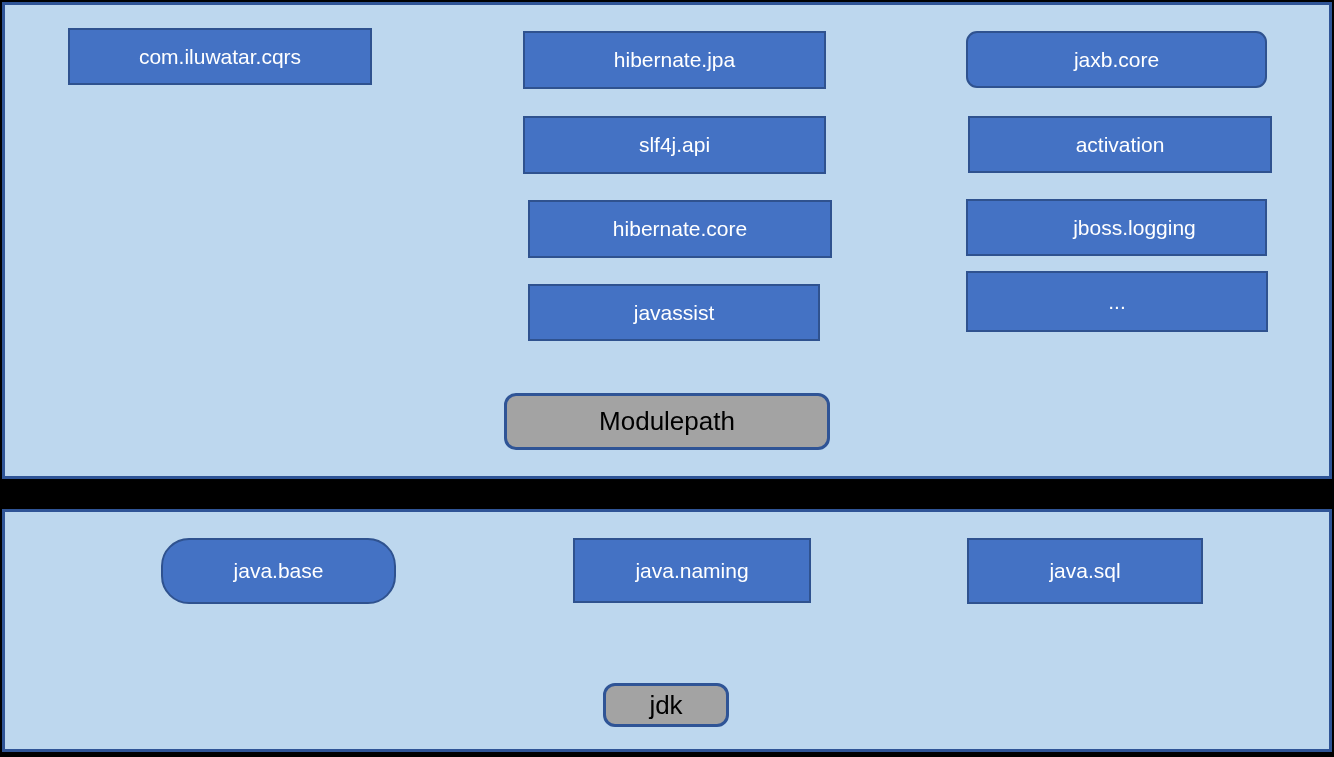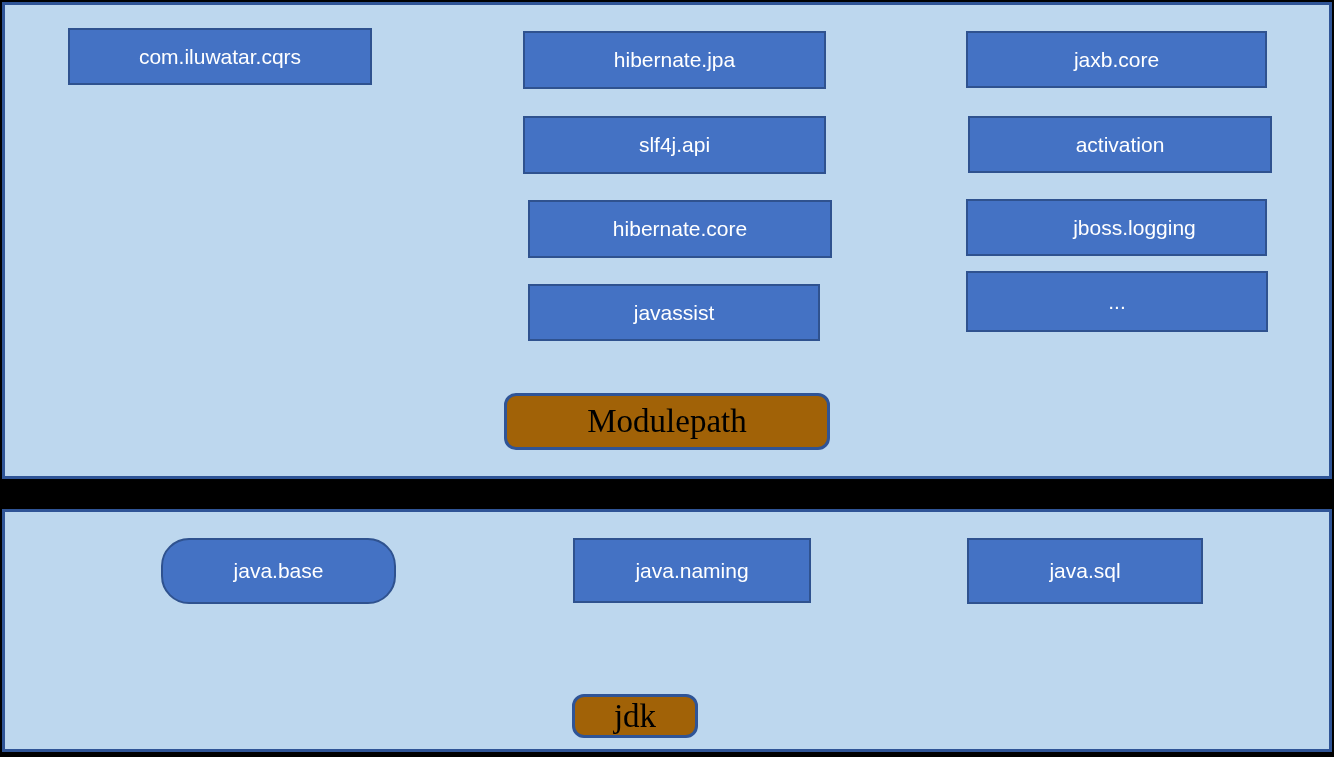--- a/index.html
+++ b/index.html
@@ -51,7 +51,7 @@
   .b-slf4j     { left: 523px; top: 116px; width: 303px; height: 58px; }
   .b-hibcore   { left: 528px; top: 200px; width: 304px; height: 58px; }
   .b-javassist { left: 528px; top: 284px; width: 292px; height: 57px; }
-  .b-jaxb      { left: 966px; top: 31px;  width: 301px; height: 57px; }
+  .b-jaxb      { left: 966px; top: 31px;  width: 301px; height: 57px; border-radius: 11px; }
   .b-activ     { left: 968px; top: 116px; width: 304px; height: 57px; }
   .b-jboss     { left: 966px; top: 199px; width: 301px; height: 57px; padding-left: 36px; }
   .b-more      { left: 966px; top: 271px; width: 302px; height: 61px; }

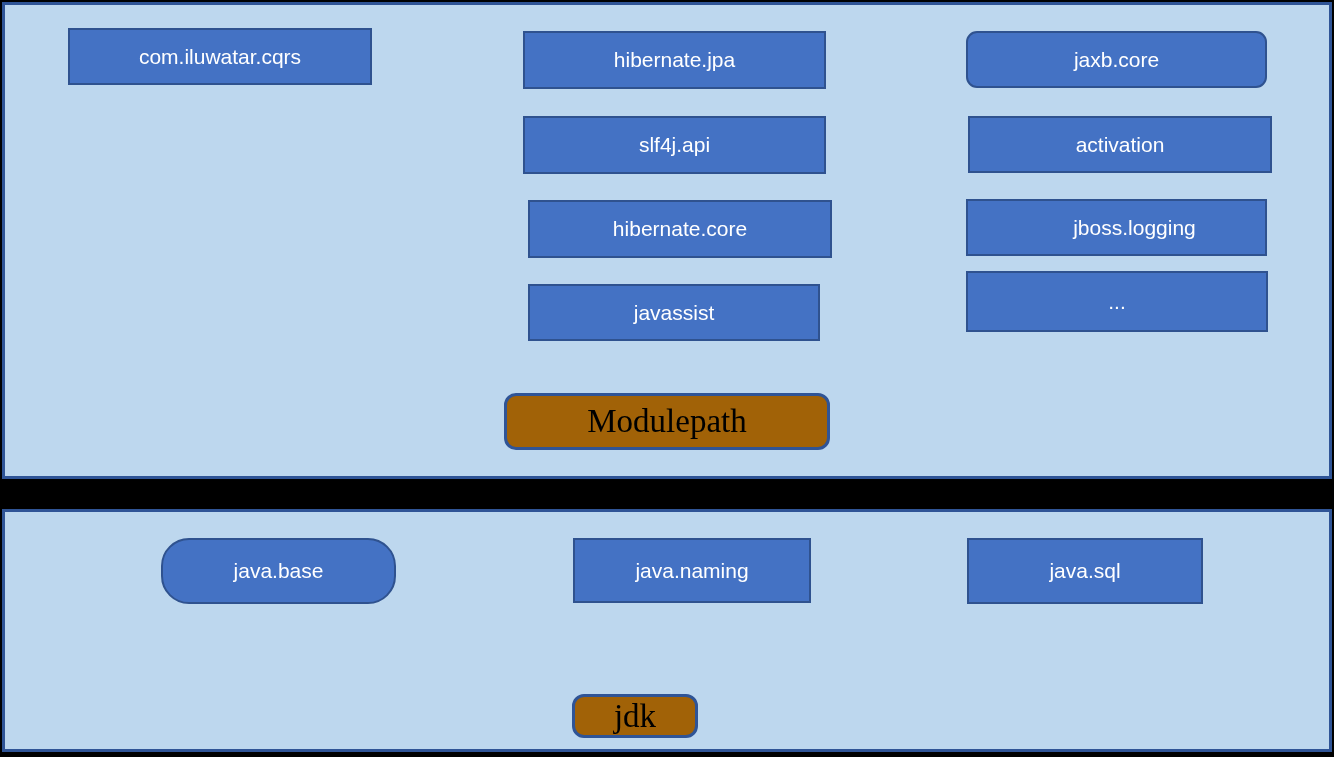--- a/index.html
+++ b/index.html
@@ -33,17 +33,16 @@
   }
   .label-box {
     position: absolute;
-    background: #a16207;
+    background: #a3a3a3;
     border: 3px solid #2F5496;
     border-radius: 12px;
     box-sizing: border-box;
     color: #000000;
-    font-size: 33px;
+    font-size: 26px;
     display: flex;
     align-items: center;
     justify-content: center;
     white-space: nowrap;
-    font-family: Liberation Serif, serif;
   }
   
   .b-cqrs      { left: 68px;  top: 28px;  width: 304px; height: 57px; }

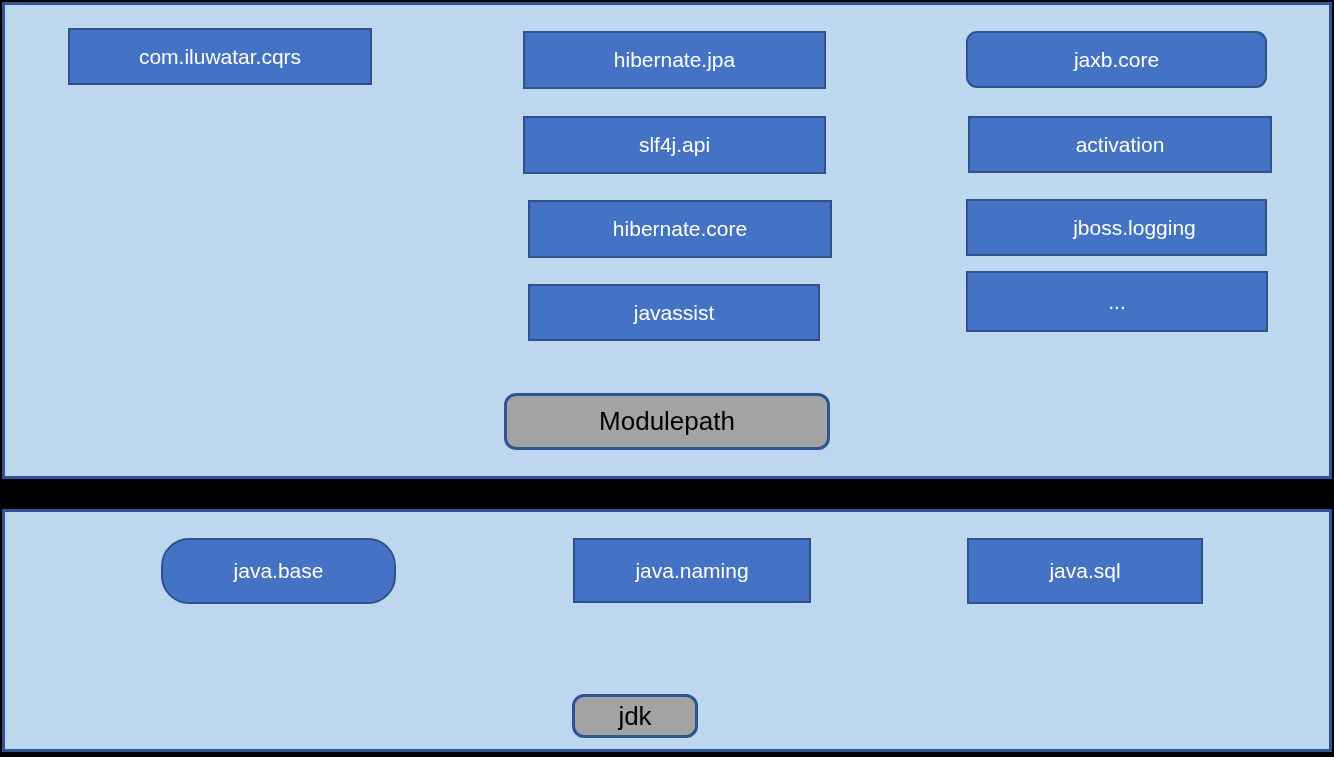--- a/index.html
+++ b/index.html
@@ -59,7 +59,7 @@
   .b-javabase   { left: 161px; top: 538px; width: 235px; height: 66px; border-radius: 28px; }
   .b-javanaming { left: 573px; top: 538px; width: 238px; height: 65px; }
   .b-javasql    { left: 967px; top: 538px; width: 236px; height: 66px; }
-  .b-jdk        { left: 572px; top: 683px; width: 126px; height: 44px; margin-top: 11px; }
+  .b-jdk        { left: 603px; top: 683px; width: 126px; height: 44px; }
 </style>
 </head>
 <body>

